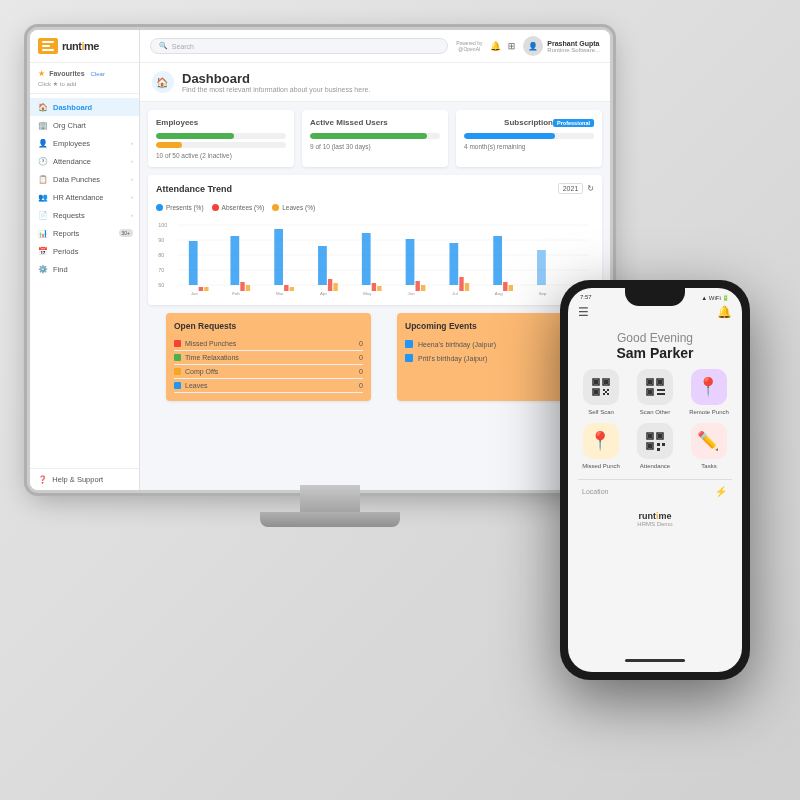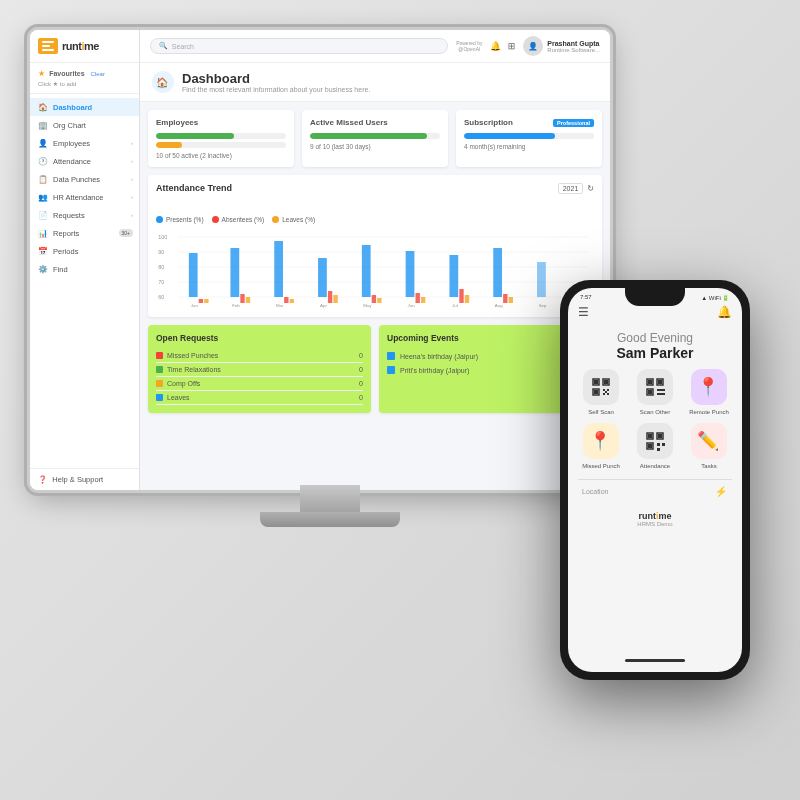--- a/index.html
+++ b/index.html
@@ -835,7 +835,7 @@
               </div>
 
               <div class="stat-card">
-                <div class="stat-title" style="display:flex;justify-content:space-between;align-items:center">
+                <div class="stat-title" style="display:flex;justify-content:flex-end;align-items:center">
                   <span>Subscription</span>
                   <span class="stat-badge">Professional</span>
                 </div>

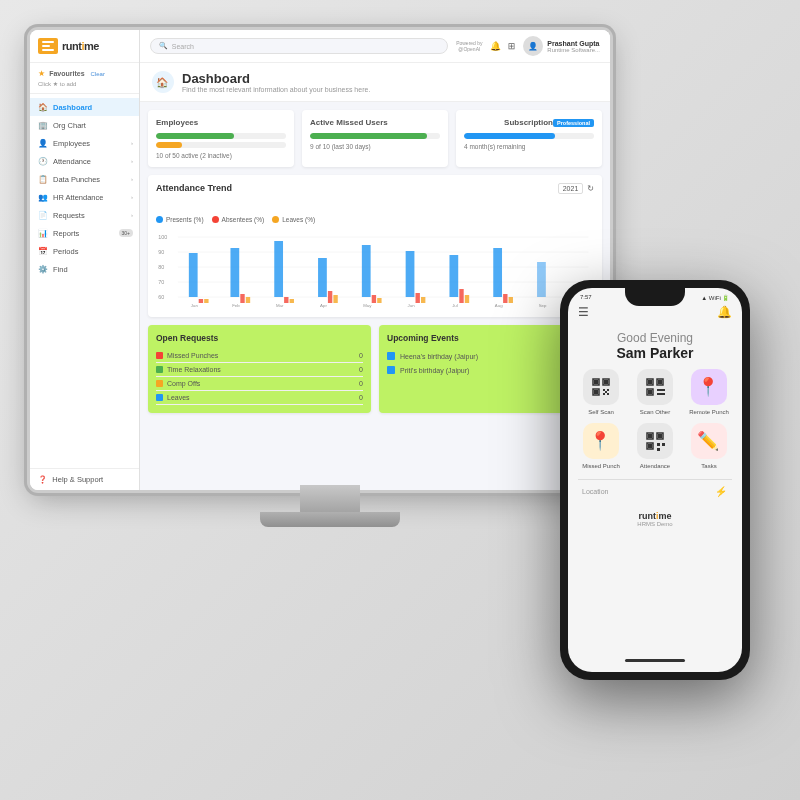--- a/index.html
+++ b/index.html
@@ -409,8 +409,8 @@
     .chart-header {
       display: flex;
       justify-content: space-between;
-      align-items: flex-start;
-      margin-bottom: 22px;
+      align-items: center;
+      margin-bottom: 10px;
     }
 
     .chart-title {

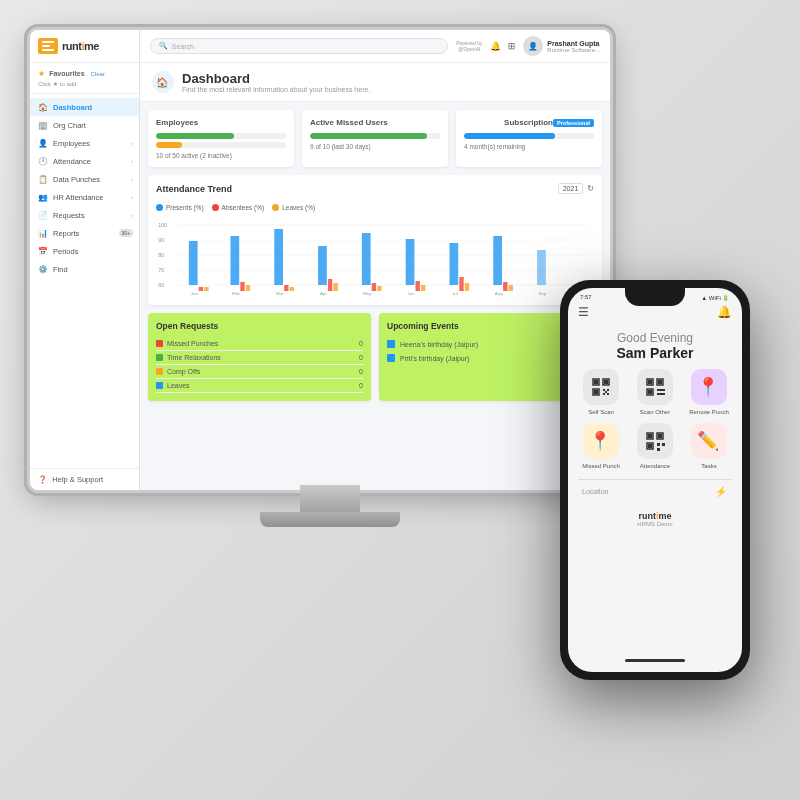--- a/index.html
+++ b/index.html
@@ -471,10 +471,11 @@
 
     .bottom-card {
       flex: 1;
-      background: #bef264;
+      background: #fdba74;
       border-radius: 4px;
       padding: 8px;
       box-shadow: 0 1px 3px rgba(0,0,0,0.08);
+      margin-left: 18px;
     }
 
     .bottom-card-title {

